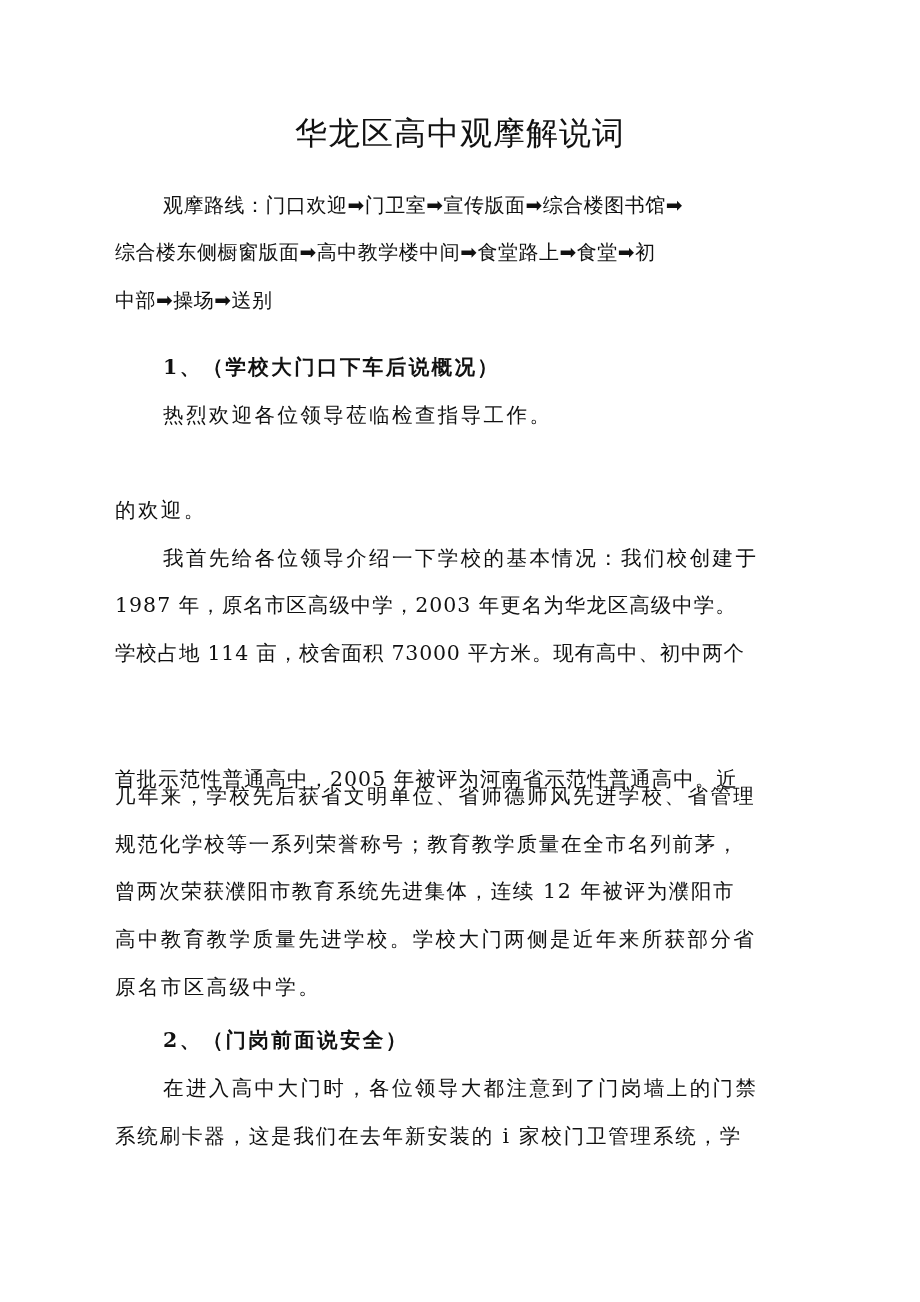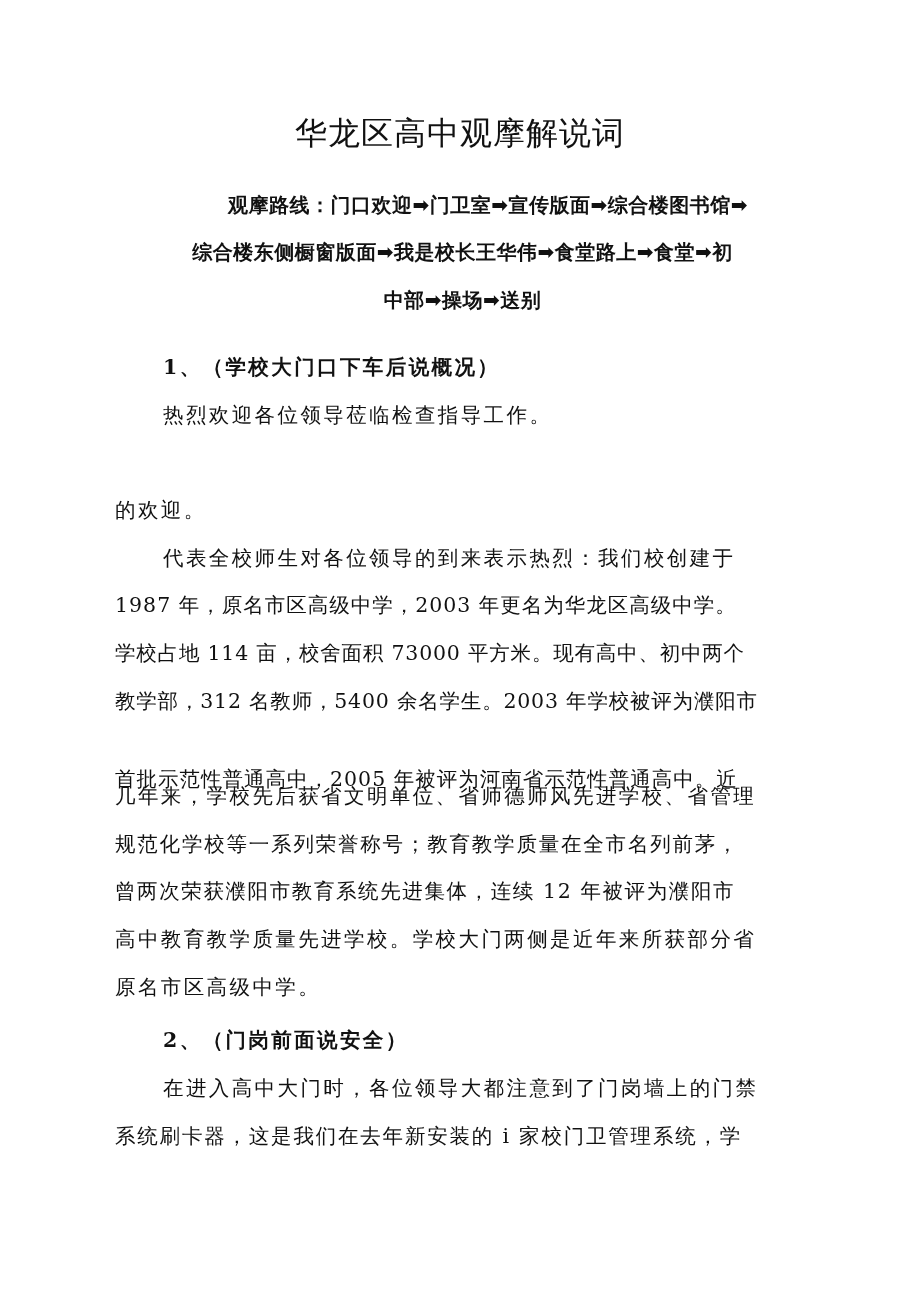--- a/index.html
+++ b/index.html
@@ -11,7 +11,7 @@
   .line { position: absolute; left: 115px; width: 695px; font-size: 20.5px;
           white-space: nowrap; letter-spacing: 2.4px; line-height: 30px; height: 30px; }
   .indent { left: 163px; }
-  .route { font-weight: bold; font-family: "DejaVu Sans", "Liberation Sans", sans-serif; letter-spacing: 0.5px; font-size: 20px; text-align: center; }
+  .route { font-weight: normal; font-family: "DejaVu Sans", "Liberation Sans", sans-serif; letter-spacing: 0.5px; font-size: 20px; }
   .heading { font-weight: bold; }
 </style>
 </head>

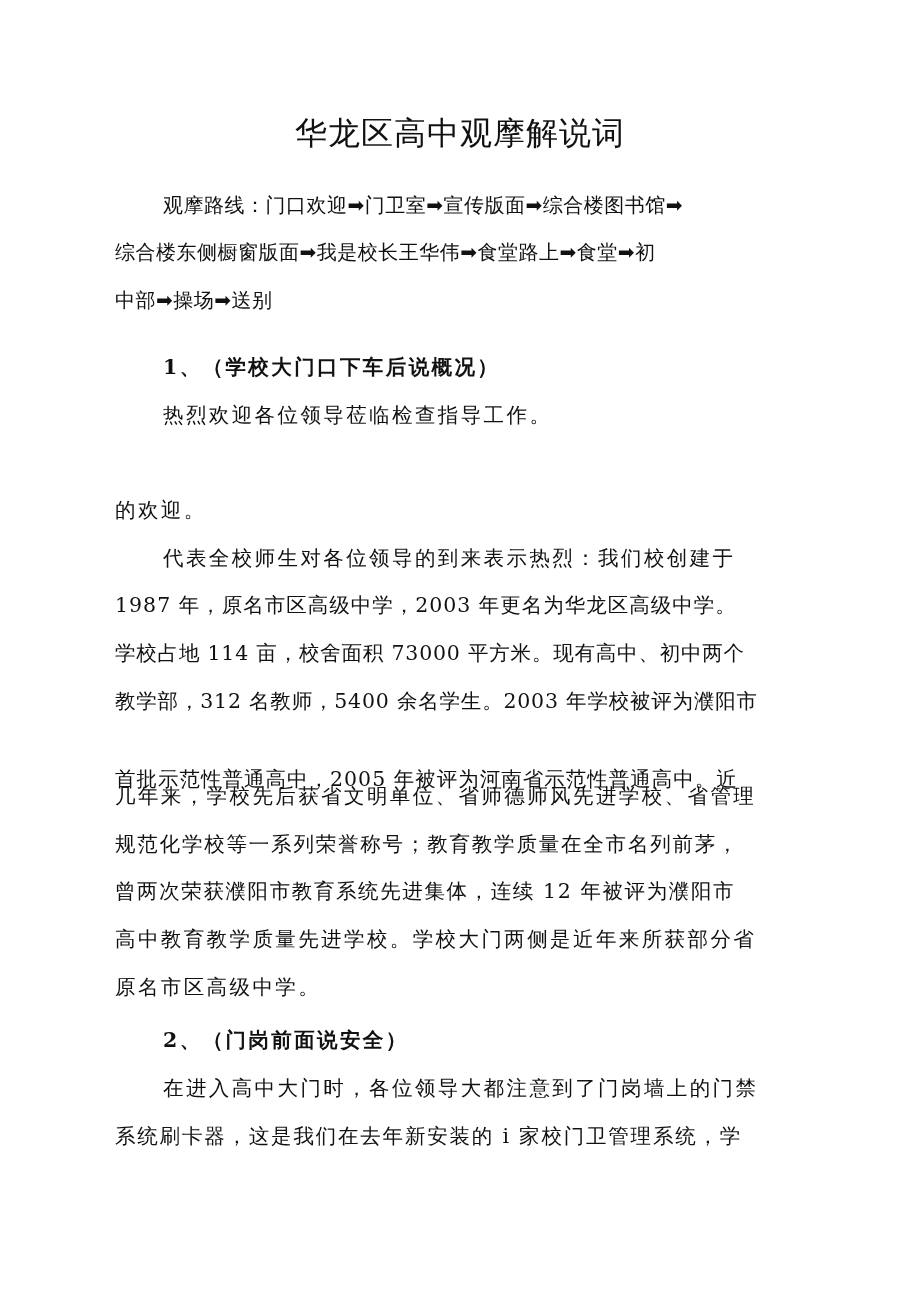--- a/index.html
+++ b/index.html
@@ -21,7 +21,7 @@
   <div class="title">华龙区高中观摩解说词</div>
 
   <div class="line indent route" style="top:190px;width:650px;">观摩路线：门口欢迎➡门卫室➡宣传版面➡综合楼图书馆➡</div>
-  <div class="line route" style="top:237px;">综合楼东侧橱窗版面➡我是校长王华伟➡食堂路上➡食堂➡初</div>
+  <div class="line route" style="top:237px;">综合楼东侧橱窗版面➡高中教学楼中间➡食堂路上➡食堂➡初</div>
   <div class="line route" style="top:285px;">中部➡操场➡送别</div>
 
   <div class="line indent heading" style="top:352px;">1、（学校大门口下车后说概况）</div>

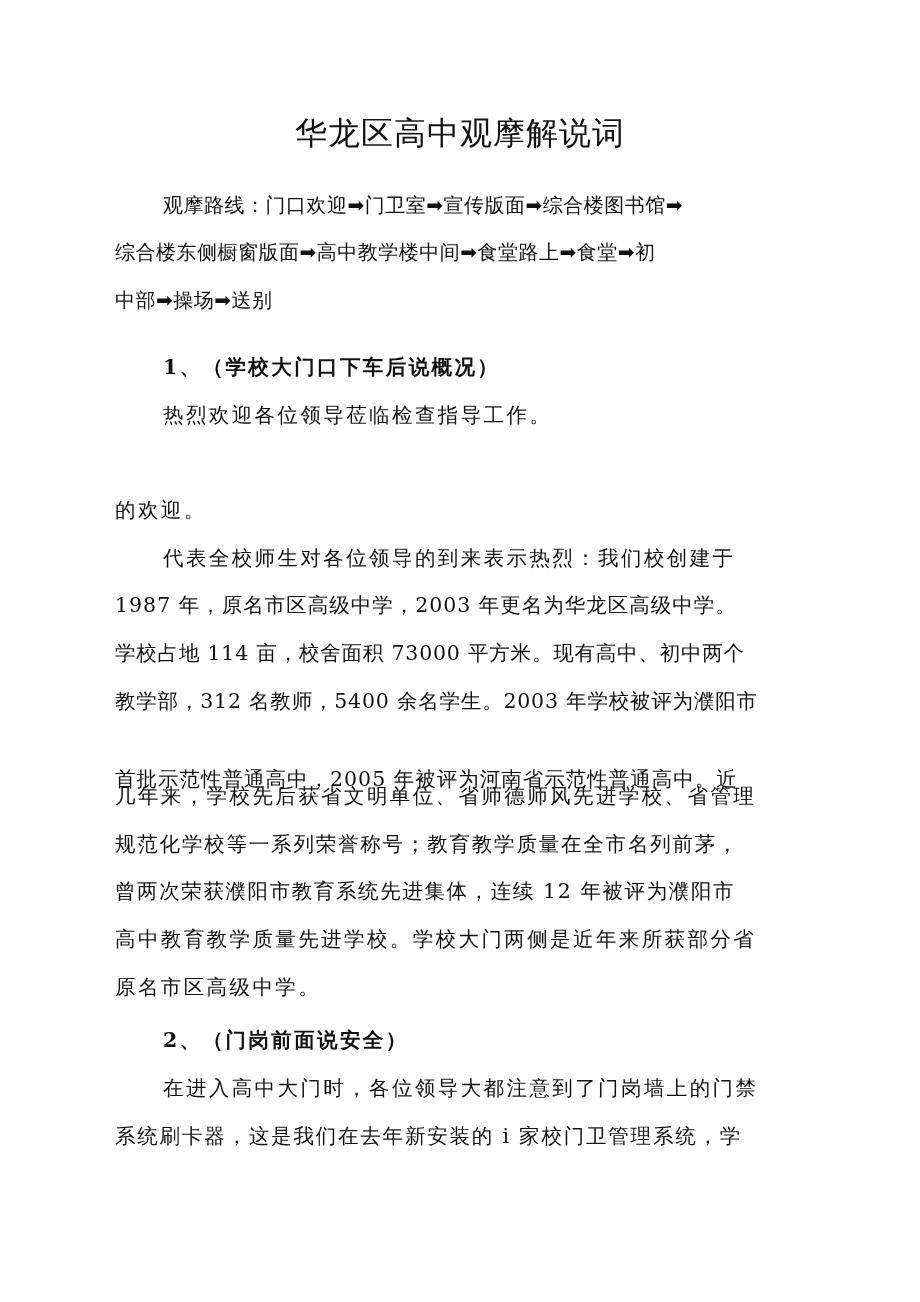--- a/index.html
+++ b/index.html
@@ -28,7 +28,7 @@
 
   <div class="line indent" style="top:400px;">热烈欢迎各位领导莅临检查指导工作。</div>
   <div class="line" style="top:495px;">的欢迎。</div>
-  <div class="line indent" style="top:543px;width:647px;">代表全校师生对各位领导的到来表示热烈：我们校创建于</div>
+  <div class="line indent" style="top:543px;width:647px;">我首先给各位领导介绍一下学校的基本情况：我们校创建于</div>
   <div class="line" style="top:590px;letter-spacing:1px;">1987 年，原名市区高级中学，2003 年更名为华龙区高级中学。</div>
   <div class="line" style="top:638px;letter-spacing:0.8px;">学校占地 114 亩，校舍面积 73000 平方米。现有高中、初中两个</div>
   <div class="line" style="top:686px;letter-spacing:0.8px;">教学部，312 名教师，5400 余名学生。2003 年学校被评为濮阳市</div>

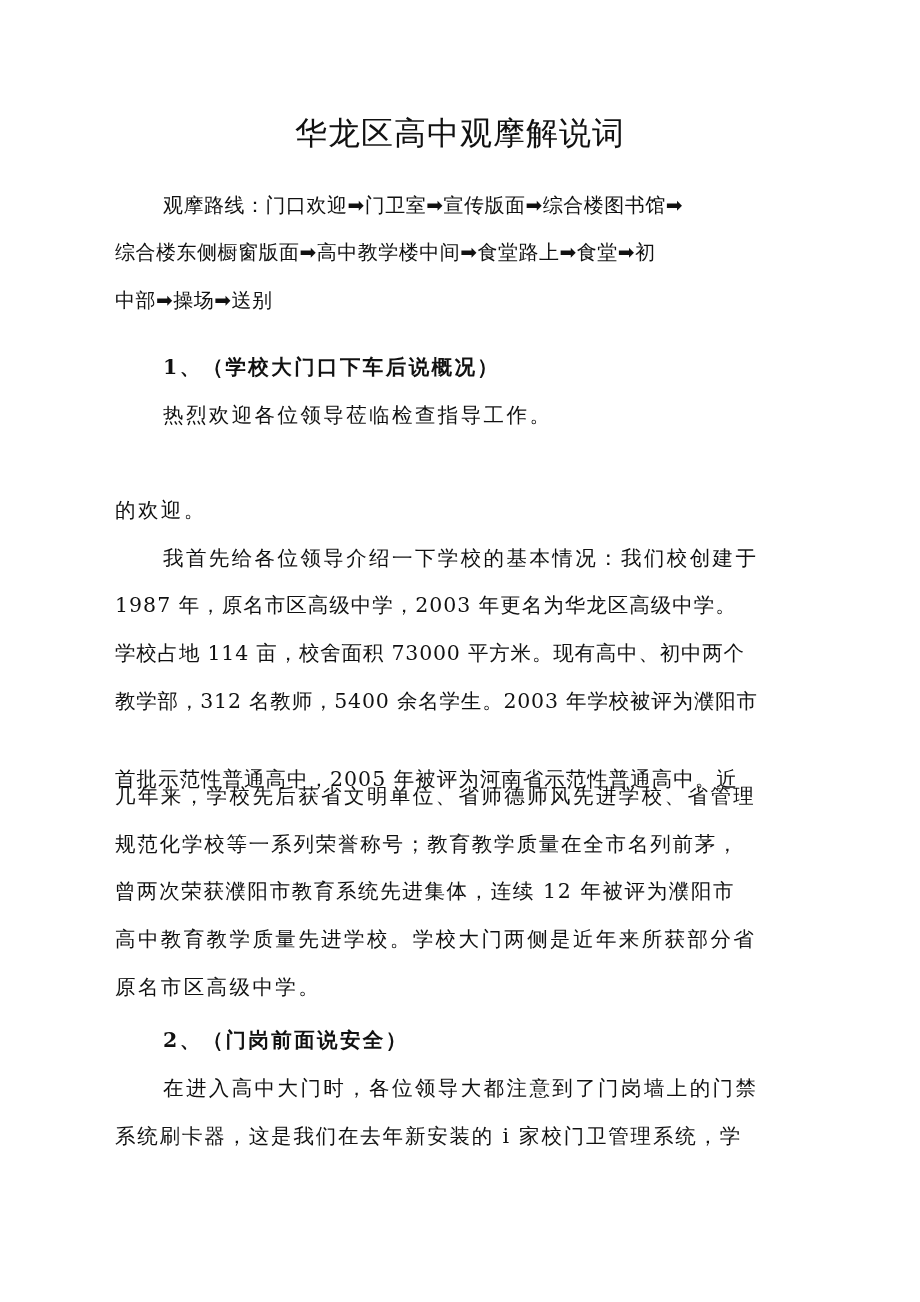--- a/index.html
+++ b/index.html
@@ -31,7 +31,6 @@
   <div class="line indent" style="top:543px;width:647px;">我首先给各位领导介绍一下学校的基本情况：我们校创建于</div>
   <div class="line" style="top:590px;letter-spacing:1px;">1987 年，原名市区高级中学，2003 年更名为华龙区高级中学。</div>
   <div class="line" style="top:638px;letter-spacing:0.8px;">学校占地 114 亩，校舍面积 73000 平方米。现有高中、初中两个</div>
-  <div class="line" style="top:686px;letter-spacing:0.8px;">教学部，312 名教师，5400 余名学生。2003 年学校被评为濮阳市</div>
   <div class="line" style="top:733px;letter-spacing:1px;margin-top:31px;">首批示范性普通高中，2005 年被评为河南省示范性普通高中。近</div>
   <div class="line" style="top:781px;">几年来，学校先后获省文明单位、省师德师风先进学校、省管理</div>
   <div class="line" style="top:829px;letter-spacing:1.8px;">规范化学校等一系列荣誉称号；教育教学质量在全市名列前茅，</div>

